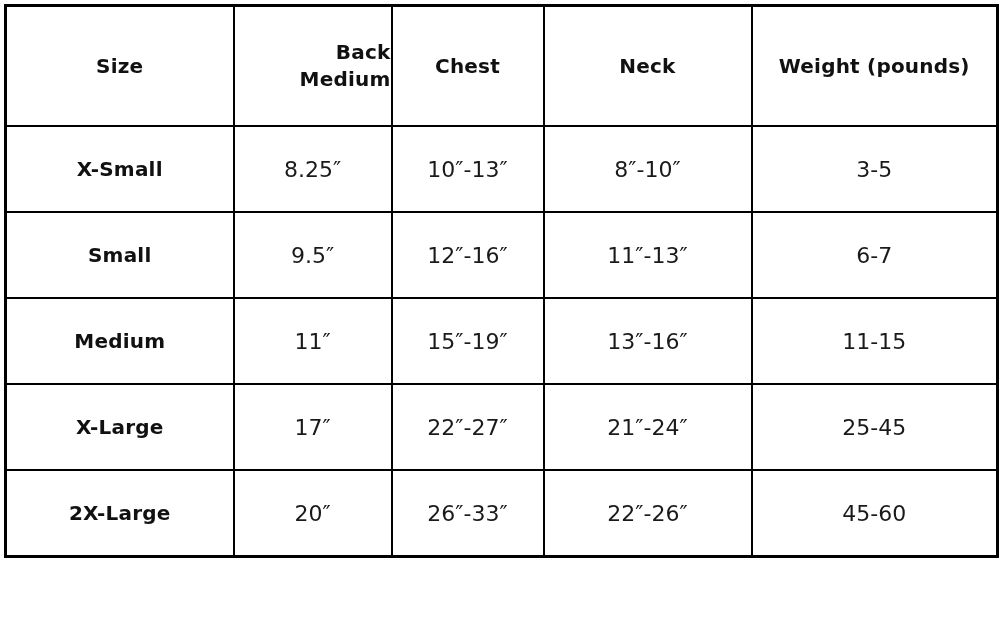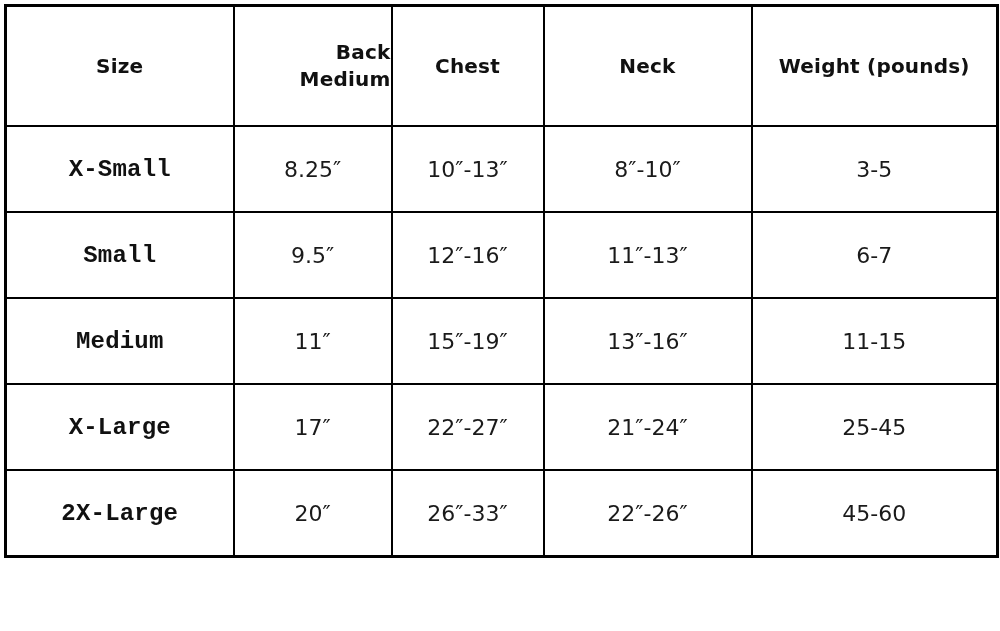--- a/index.html
+++ b/index.html
@@ -55,9 +55,8 @@
     font-weight: bold;
     text-align: left;
     padding-left: 36px;
-    font-size: 24px;
+    font-size: 20px;
     letter-spacing: 0.2px;
-    font-family: Liberation Mono, monospace;
   }
   td.val {
     font-weight: normal;

